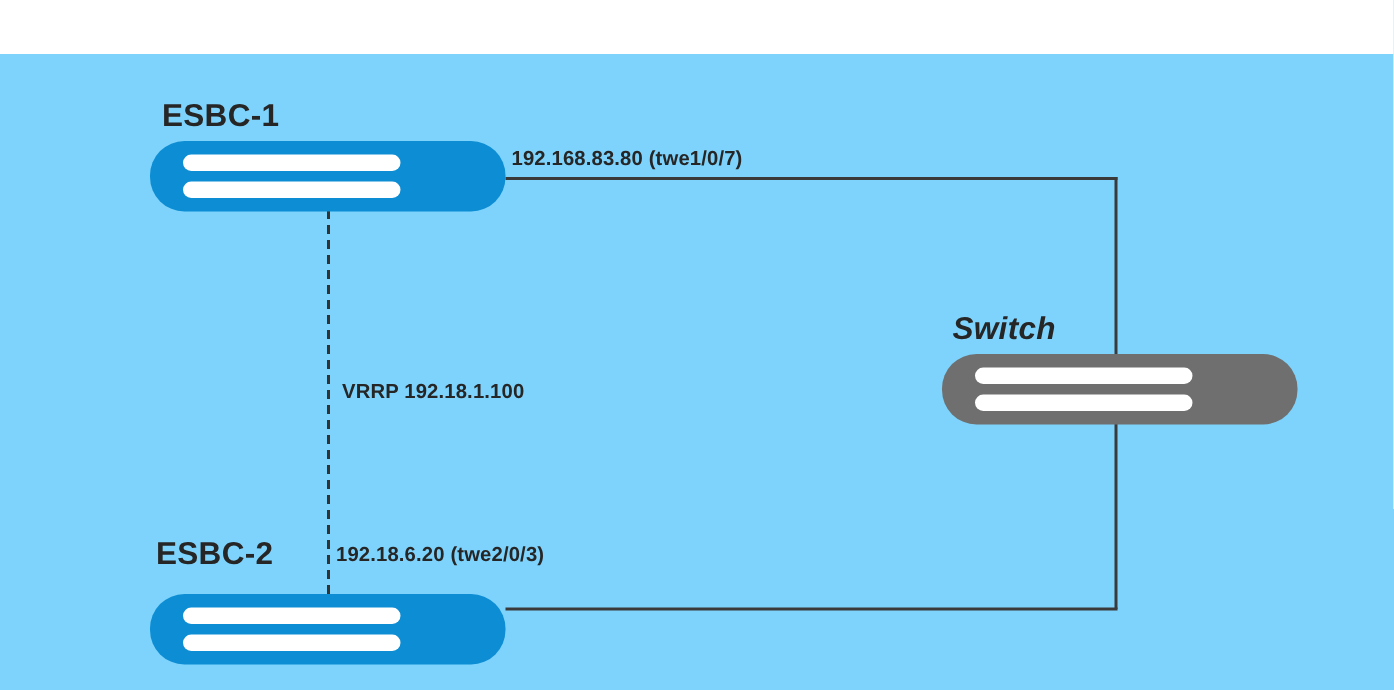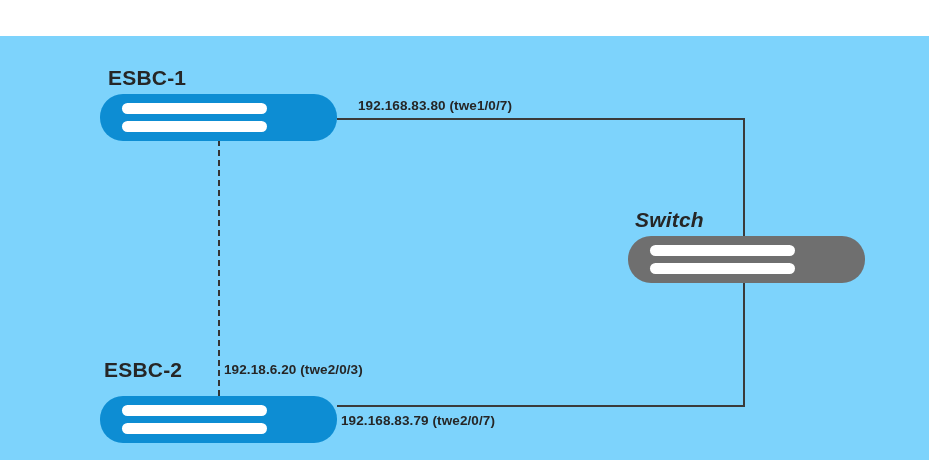--- a/index.html
+++ b/index.html
@@ -98,7 +98,7 @@
     <div class="slot bottom"></div>
   </div>
 
-  <div class="label" style="left:358px; top:62px;text-align:center;">192.168.83.80 (twe1/0/7)</div>
+  <div class="label" style="left:341px; top:62px;text-align:center;">192.168.83.80 (twe1/0/7)</div>
 
 
 

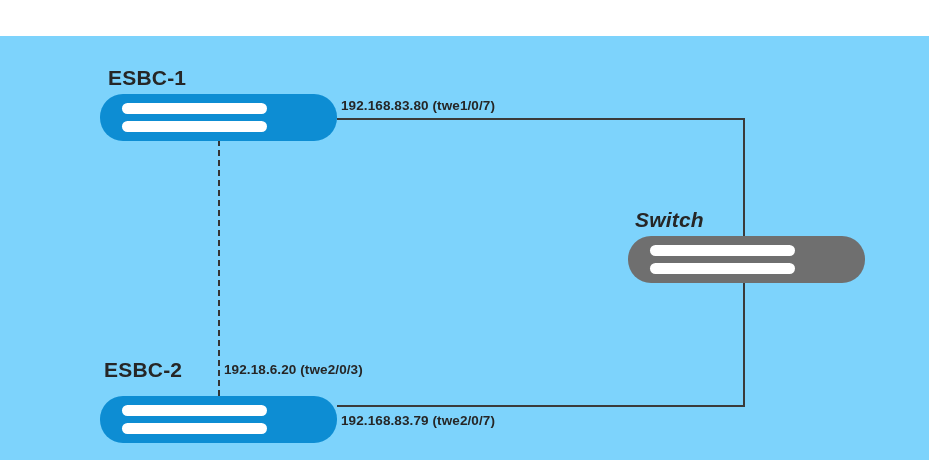--- a/index.html
+++ b/index.html
@@ -101,6 +101,7 @@
   <div class="label" style="left:341px; top:62px;text-align:center;">192.168.83.80 (twe1/0/7)</div>
 
 
+  <div class="label" style="left:228px; top:217px;">VRRP 192.18.1.100</div>
 
 
   <div class="node-title" style="left:635px; top:172px;font-style:italic;">Switch</div>

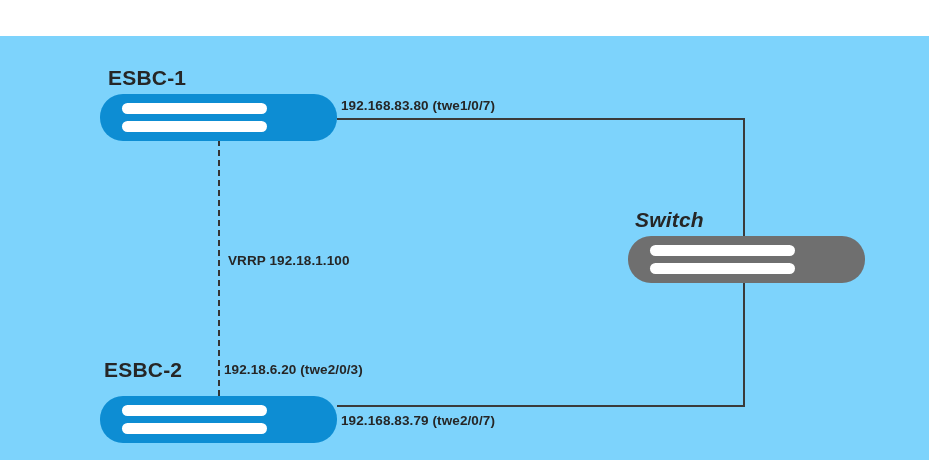--- a/index.html
+++ b/index.html
@@ -120,7 +120,6 @@
     <div class="slot bottom"></div>
   </div>
 
-  <div class="label" style="left:341px; top:377px;">192.168.83.79 (twe2/0/7)</div>
 
 </div>
 

